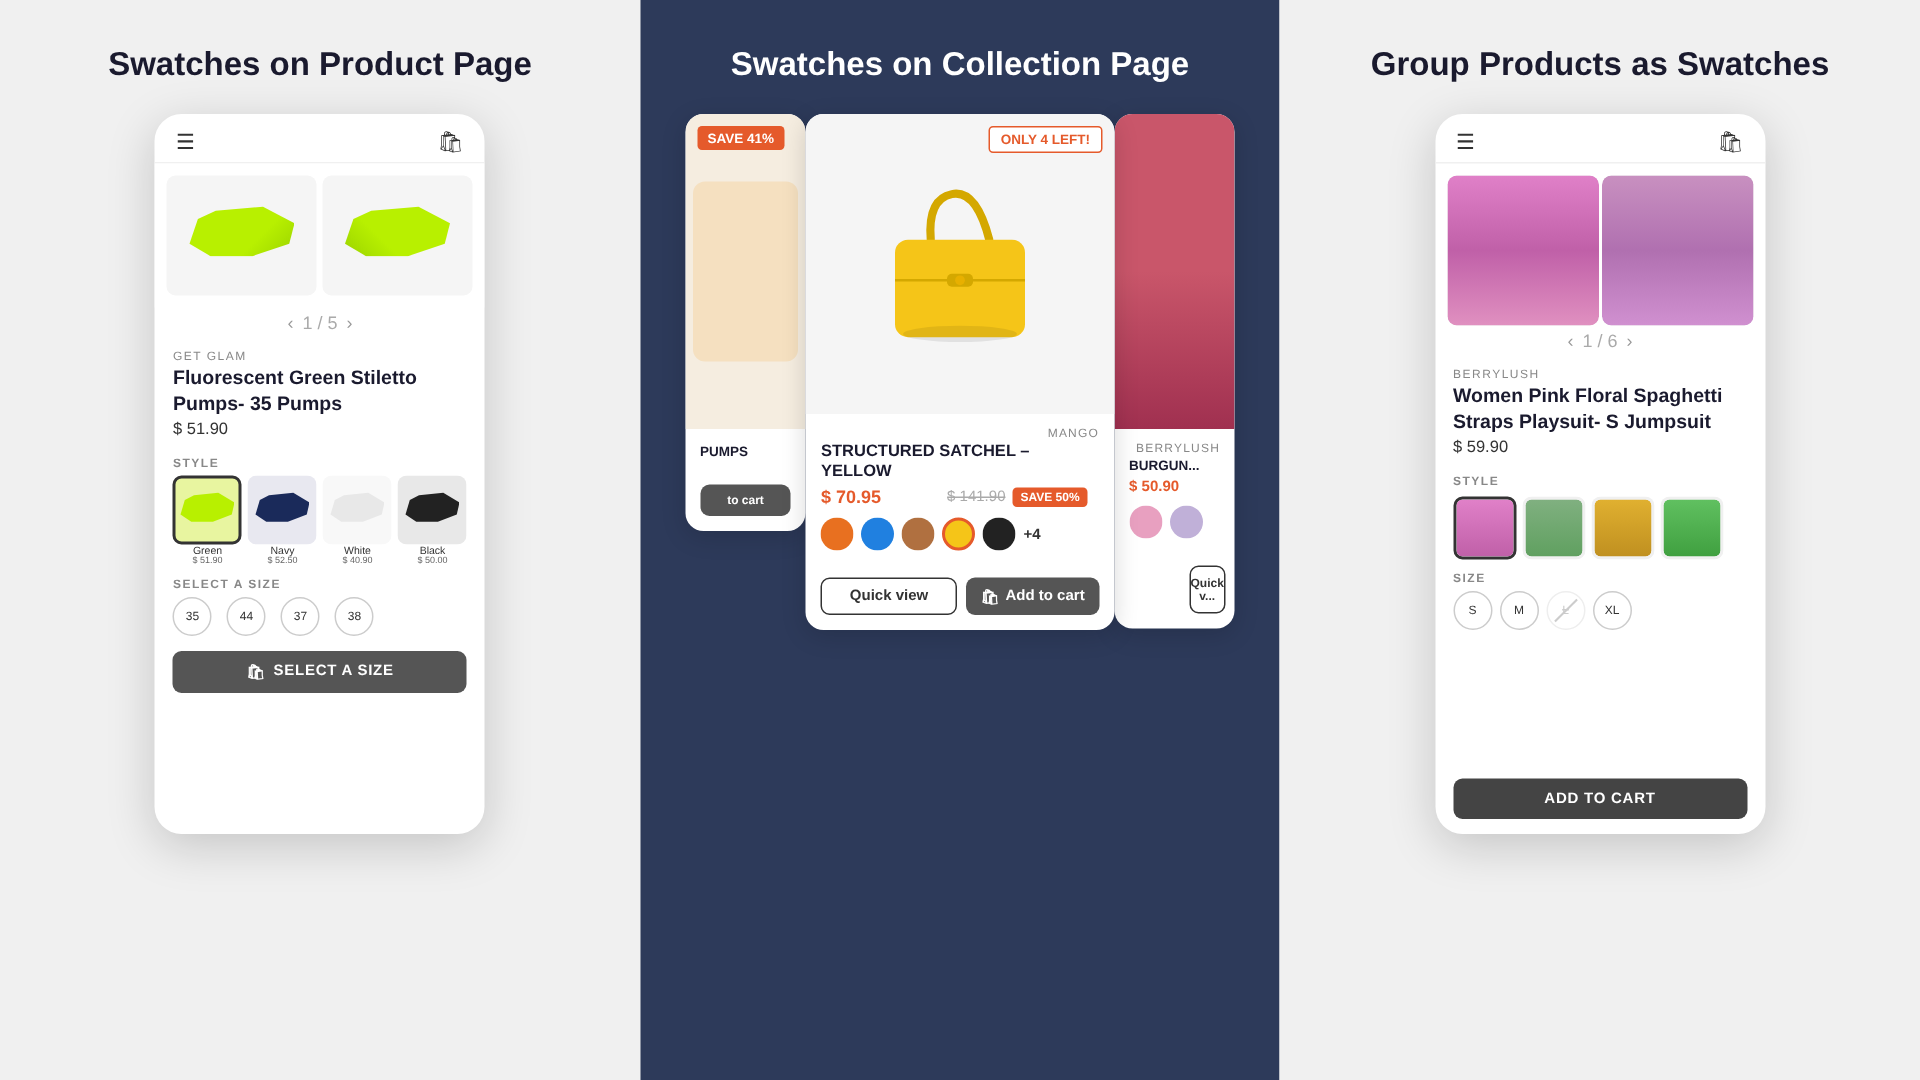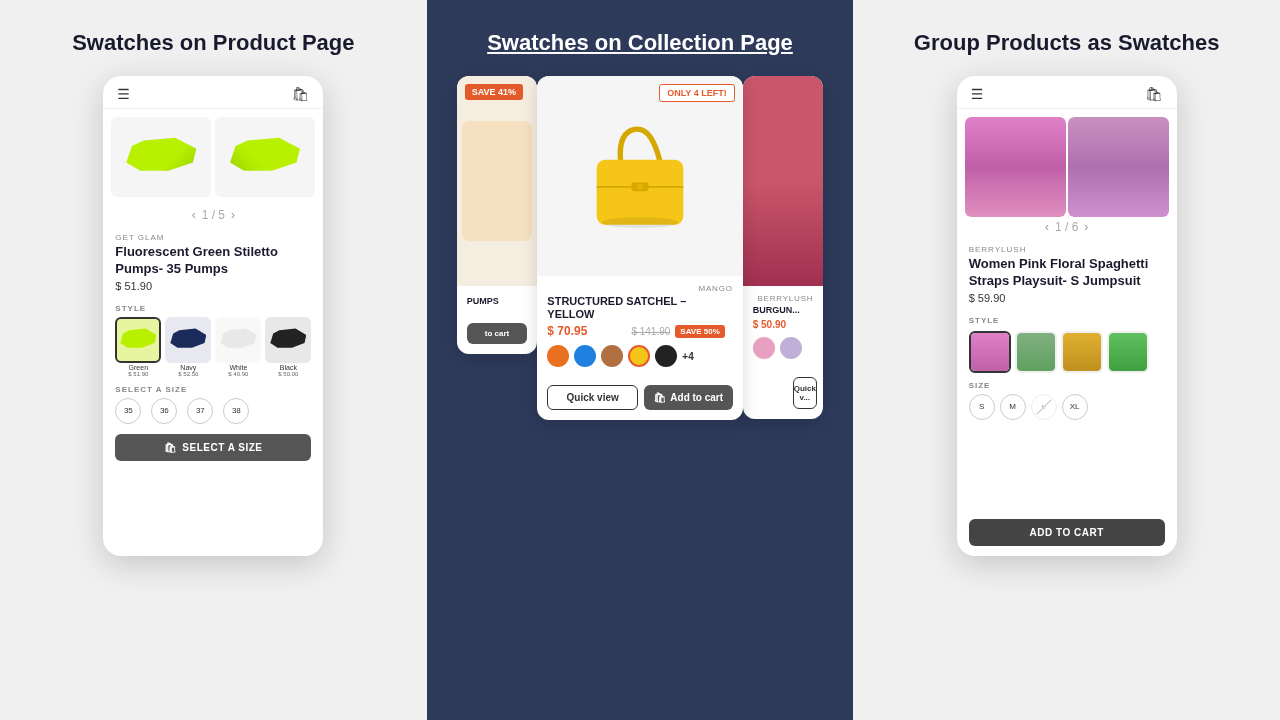--- a/index.html
+++ b/index.html
@@ -41,7 +41,7 @@
       text-align: center;
     }
     .panel-left .panel-title, .panel-right .panel-title { color: #1a1a2e; }
-    .panel-center .panel-title { color: #ffffff; text-decoration: underline; }
+    .panel-center .panel-title { color: #ffffff; }
 
     
     .phone-mockup {

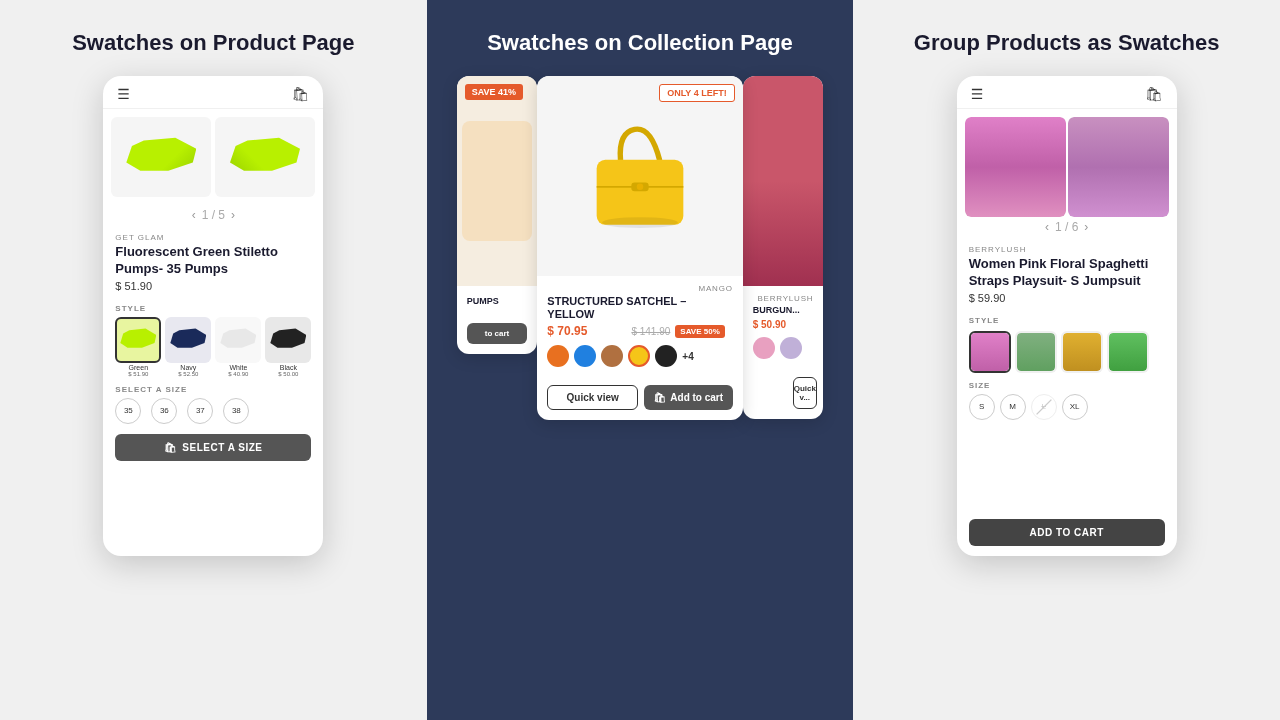--- a/index.html
+++ b/index.html
@@ -499,7 +499,7 @@
       <div class="section-label">SELECT A SIZE</div>
       <div class="size-circles">
         <div class="size-circle">35</div>
-        <div class="size-circle">36</div>
+        <div class="size-circle">44</div>
         <div class="size-circle">37</div>
         <div class="size-circle">38</div>
       </div>

